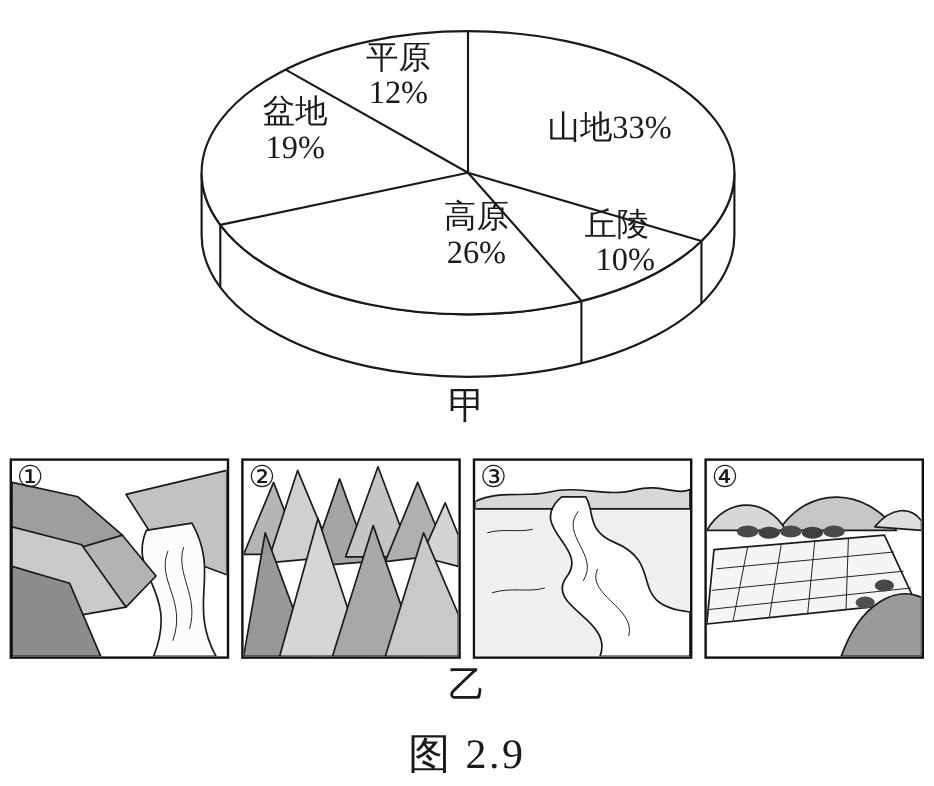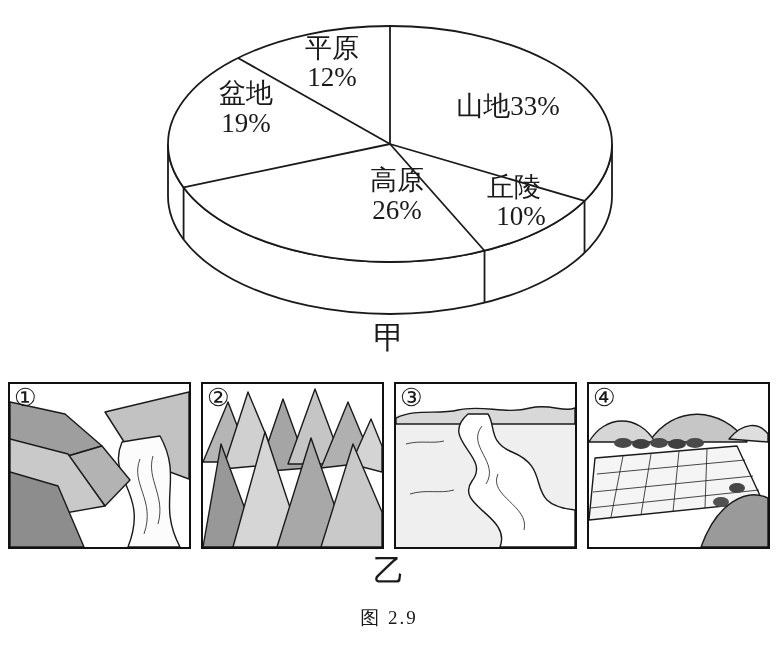--- a/index.html
+++ b/index.html
@@ -20,7 +20,7 @@
   .panel-art{position:absolute;left:0;top:0;width:100%;height:100%;}
   .panel-num{position:absolute;top:1px;left:4px;font-size:25px;line-height:1;
              font-family:"DejaVu Sans","Liberation Sans",sans-serif;z-index:2;}
-  .caption{text-align:center;font-size:19px;margin-top:16px;letter-spacing:2px;}
+  .caption{text-align:center;font-size:35px;margin-top:16px;letter-spacing:2px;}
   svg *{vector-effect:none;}
   .art-stroke{stroke:#1a1a1a;stroke-width:1.4;stroke-linejoin:round;}
   .thin{stroke:#1a1a1a;stroke-width:0.8;fill:none;}

